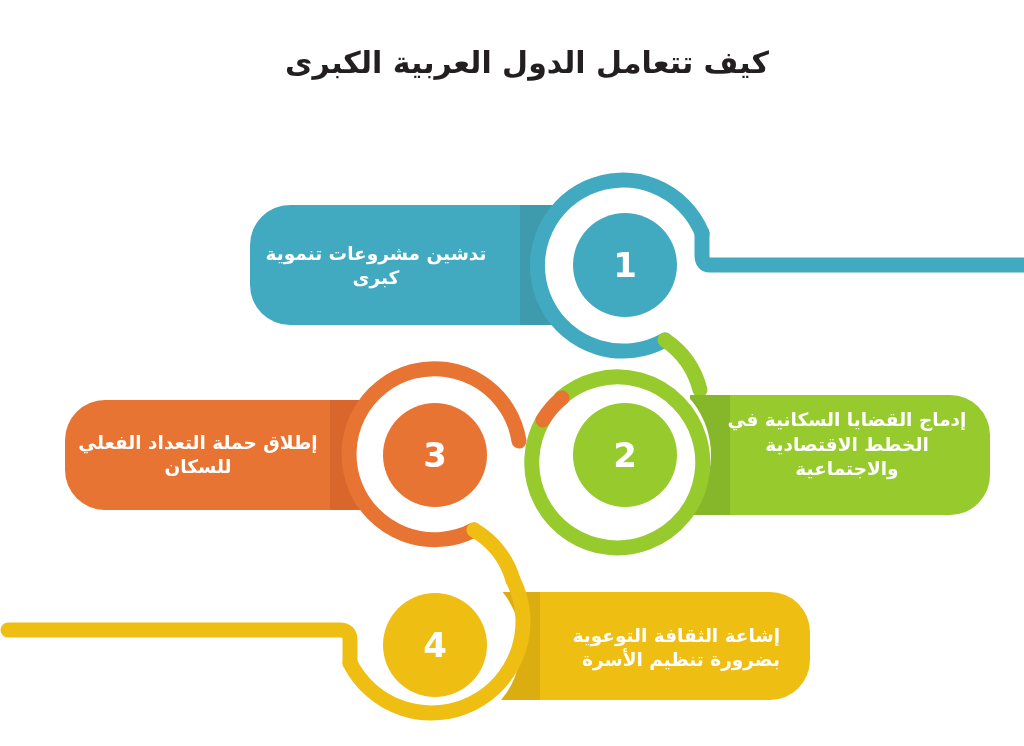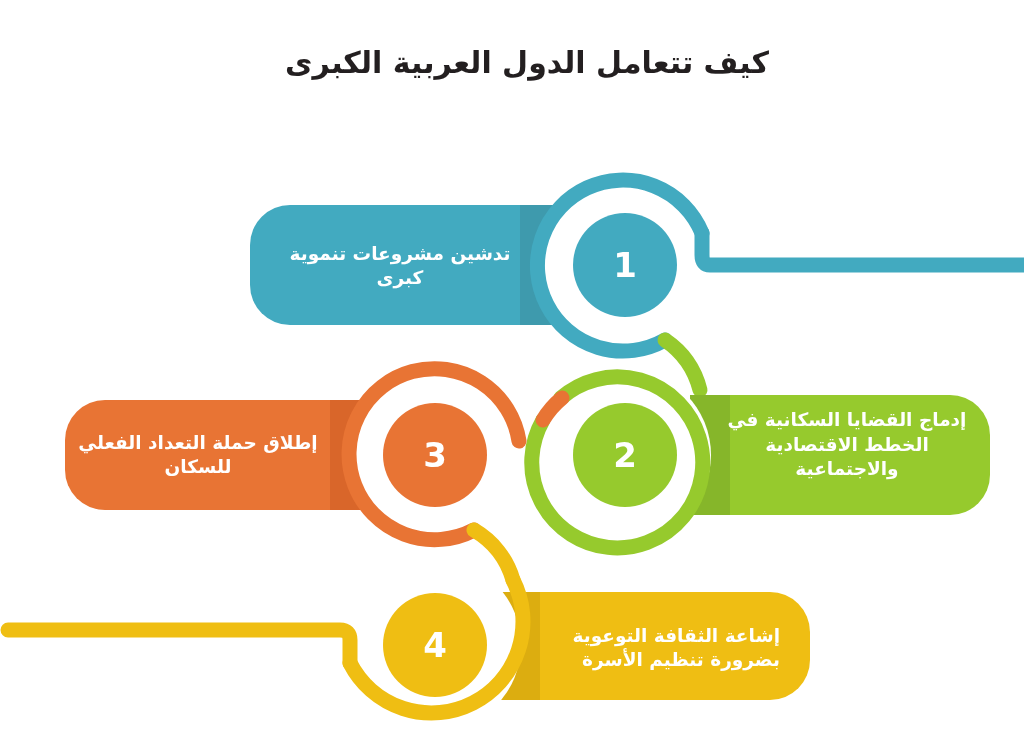--- a/index.html
+++ b/index.html
@@ -43,7 +43,7 @@
     align-items:center;
     box-sizing:border-box;
   }
-  .pl-1{left:272px;top:208px;width:250px;height:116px;justify-content:center;text-align:center;padding-left:6px;}
+  .pl-1{left:248px;top:208px;width:250px;height:116px;justify-content:center;text-align:center;padding-left:6px;}
   .pl-2{left:722px;top:386px;width:258px;height:118px;justify-content:center;text-align:center;padding-right:8px;}
   .pl-3{left:70px;top:400px;width:252px;height:110px;justify-content:center;text-align:center;padding-left:4px;}
   .pl-4{left:524px;top:596px;width:262px;height:104px;justify-content:center;text-align:right;padding-right:6px;}

